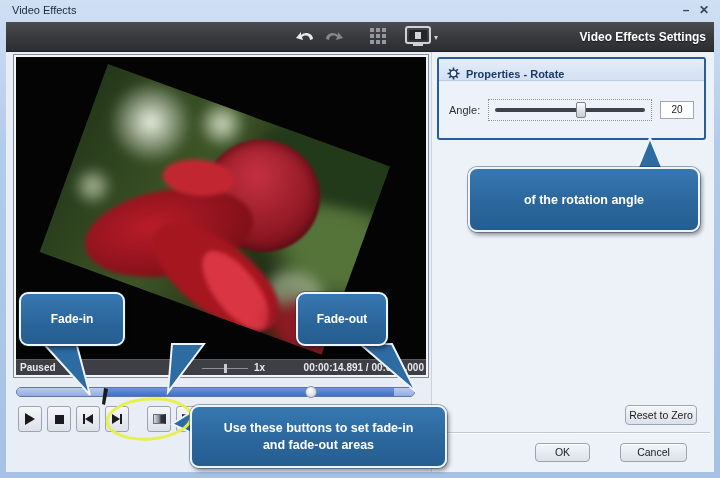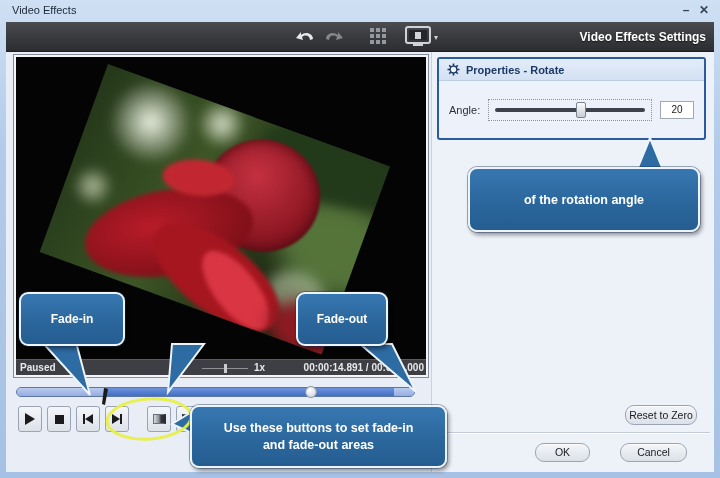--- a/index.html
+++ b/index.html
@@ -81,7 +81,7 @@
   .props { position:absolute; left:431px; top:5px; width:269px; height:83px;
     border:2px solid #2a5b9c; border-radius:3px; background:#edf2fa; overflow:hidden; }
   .props-header { height:22px; background:linear-gradient(180deg,#e4edf9,#d3e1f3);
-    border-bottom:1px solid #bccde6; display:flex; align-items:center; padding-left:8px; gap:6px;
+    border-bottom:1px solid #bccde6; display:flex; align-items:flex-end; padding-left:8px; gap:6px;
     font-size:11px; font-weight:bold; color:#1d3a66; }
   .props-body { display:flex; align-items:center; padding:0 10px; height:58px; gap:8px;justify-content:space-between; }
   .angle-label { font-size:11px; color:#2a2f3a; }

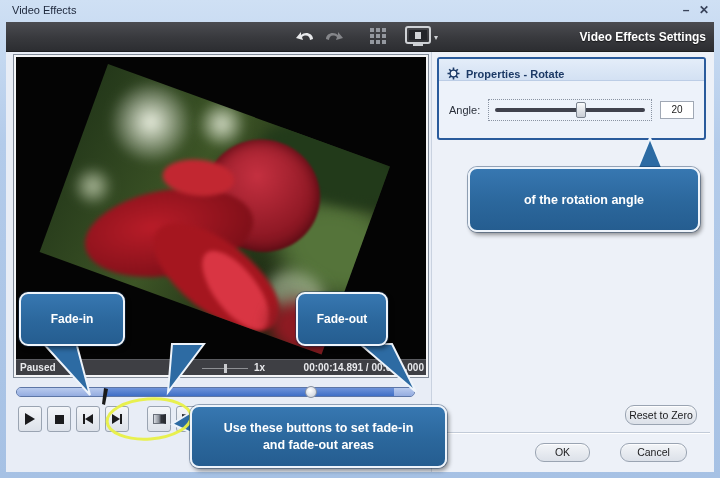--- a/index.html
+++ b/index.html
@@ -93,7 +93,7 @@
     font-size:10px; text-align:center; line-height:16px; color:#222; }
 
   
-  .btn { position:absolute; border:1px solid #9aa4b2; border-radius:9px;
+  .btn { position:absolute; border:1px solid #9aa4b2; border-radius:4px;
     background:linear-gradient(180deg,#f3f5f8,#dce1e9);
     font-size:10.5px; color:#1c1c1e; text-align:center; cursor:default;
     box-shadow:inset 0 1px 0 rgba(255,255,255,.8); }

